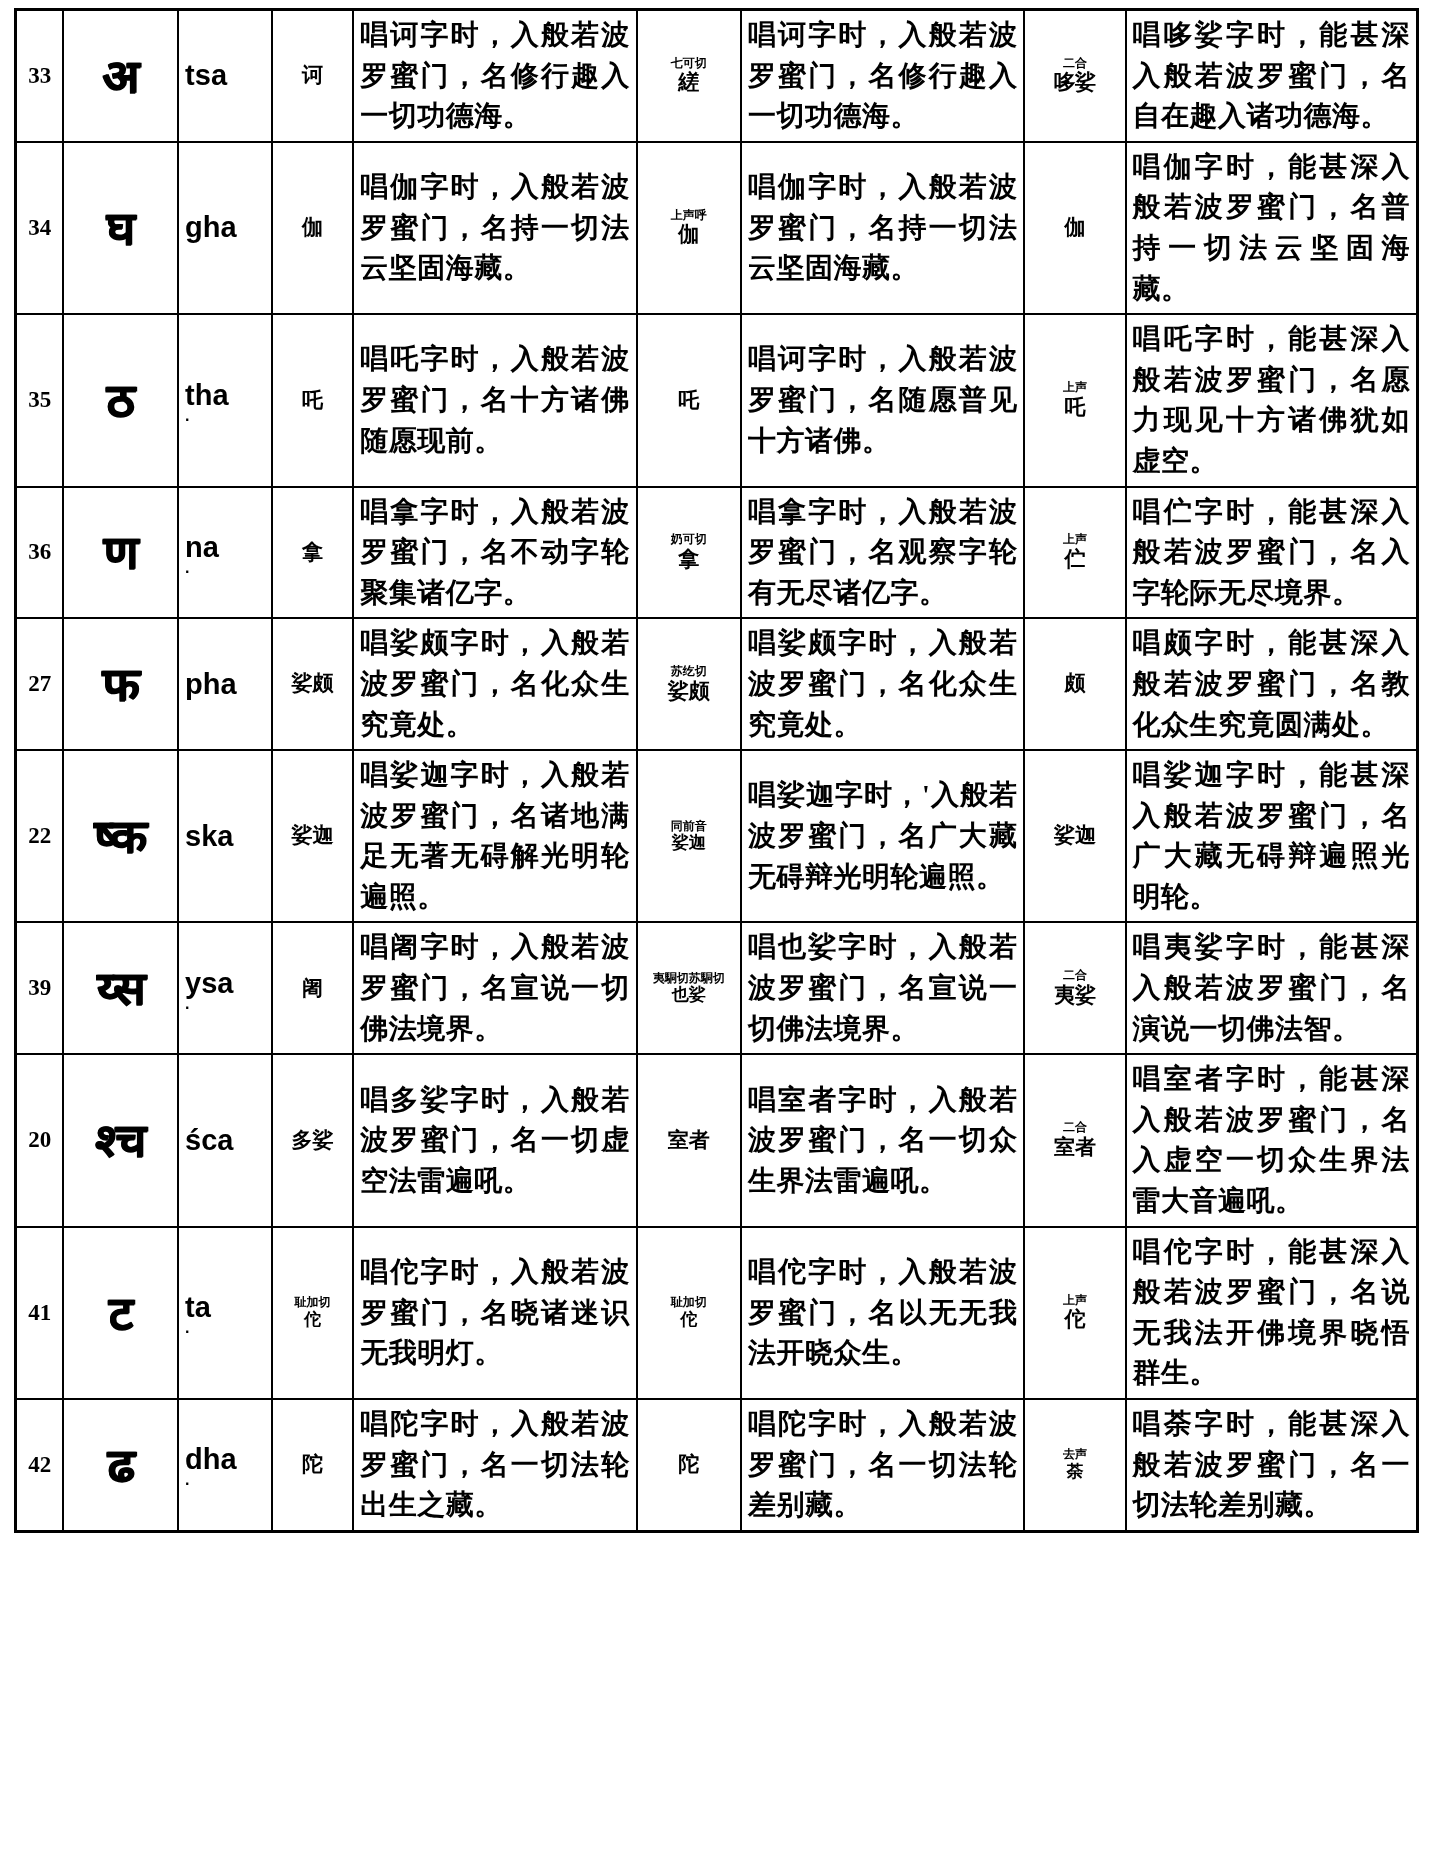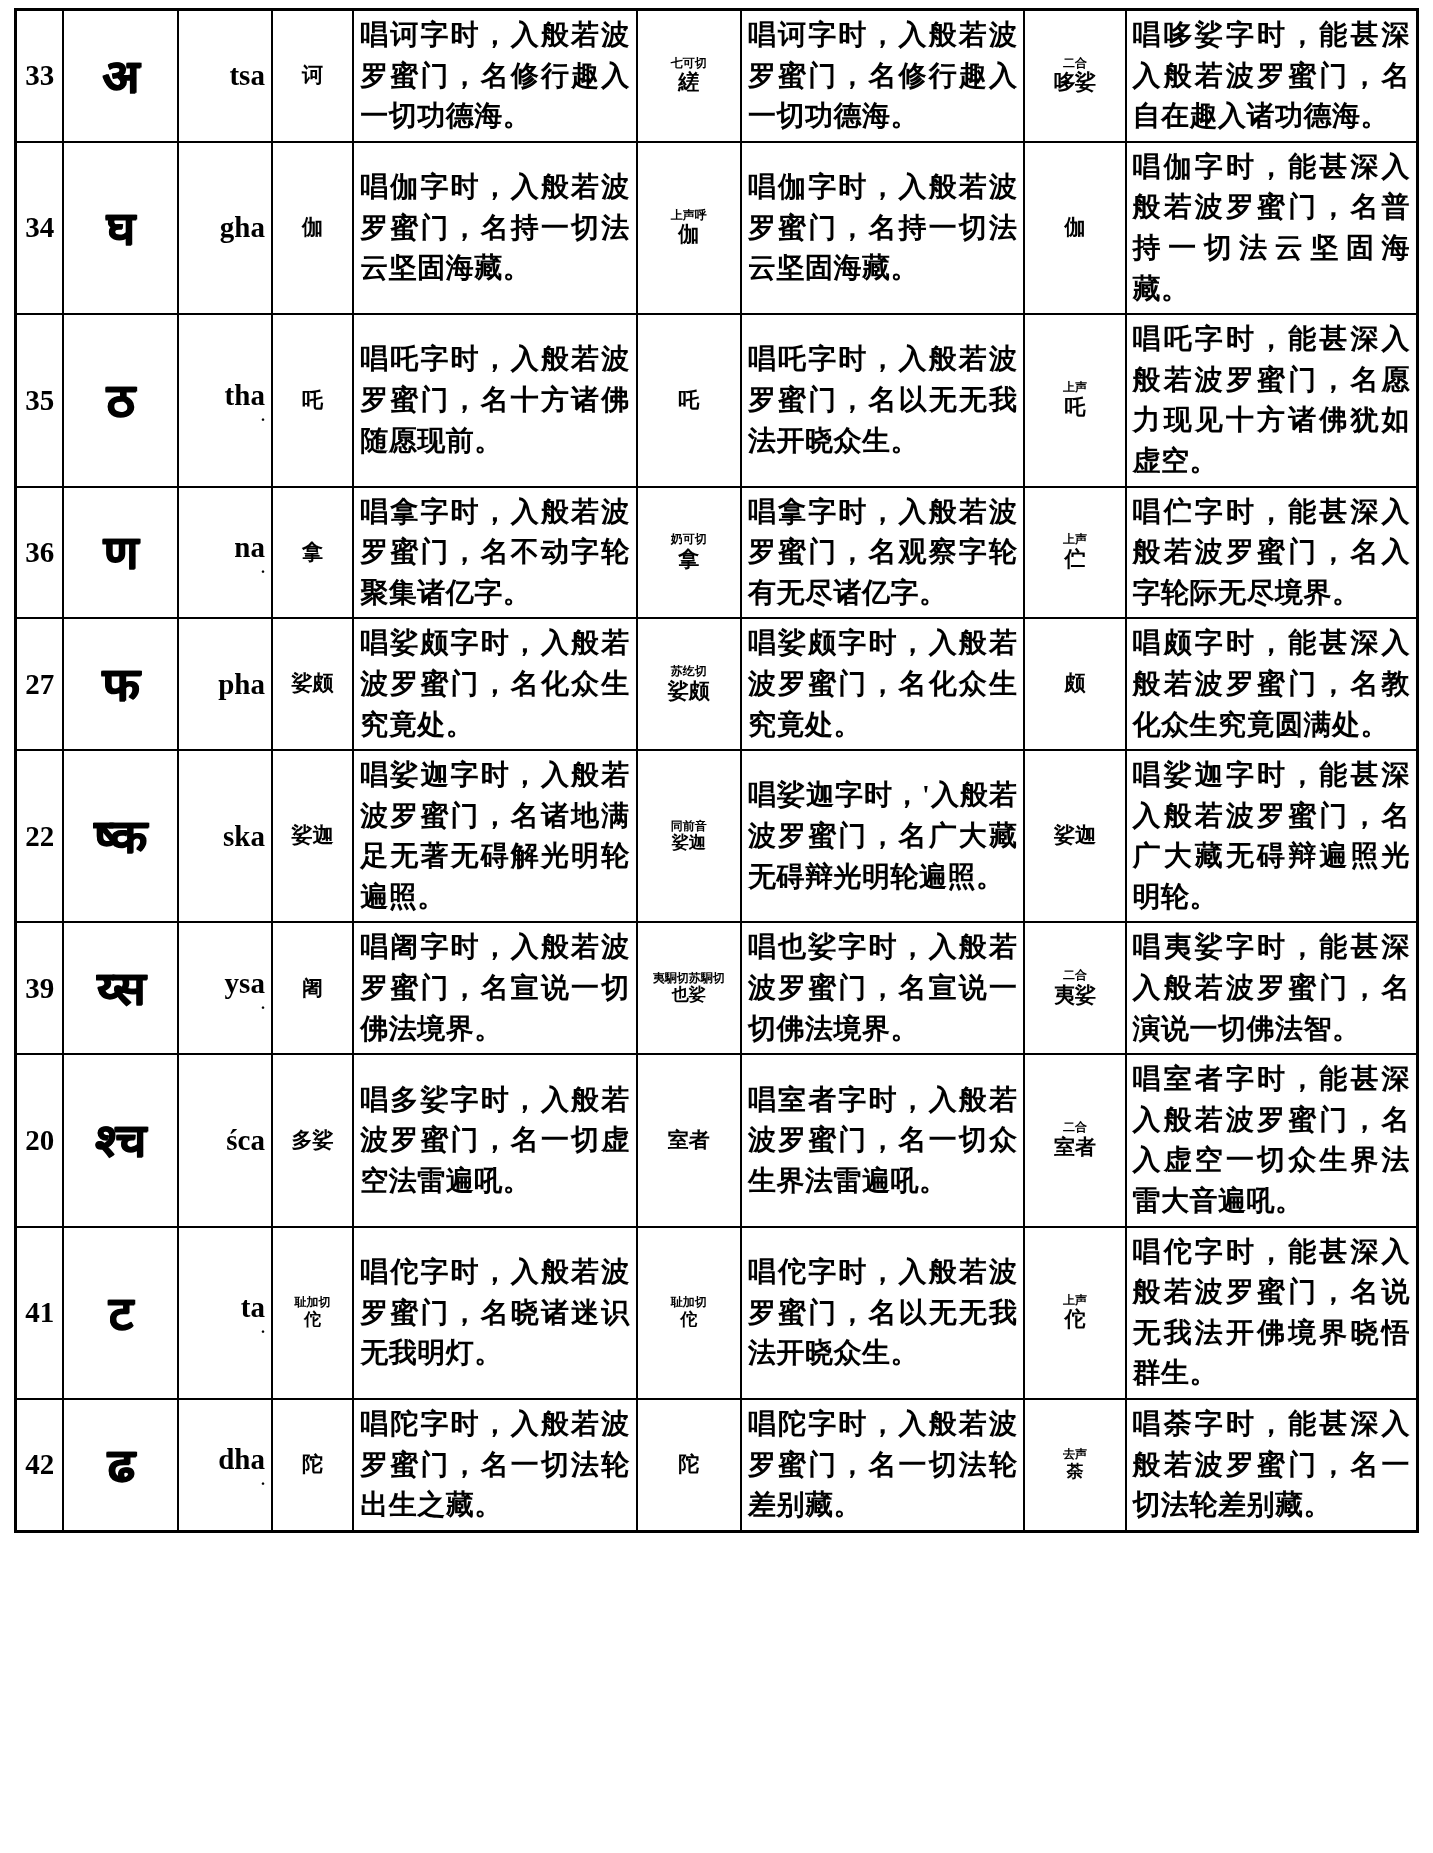--- a/index.html
+++ b/index.html
@@ -46,7 +46,7 @@
     text-align: center;
     font-family: "Liberation Serif", serif;
     font-weight: 700;
-    font-size: 29px;
+    font-size: 23px;
   }
   td.glyph {
     text-align: center;

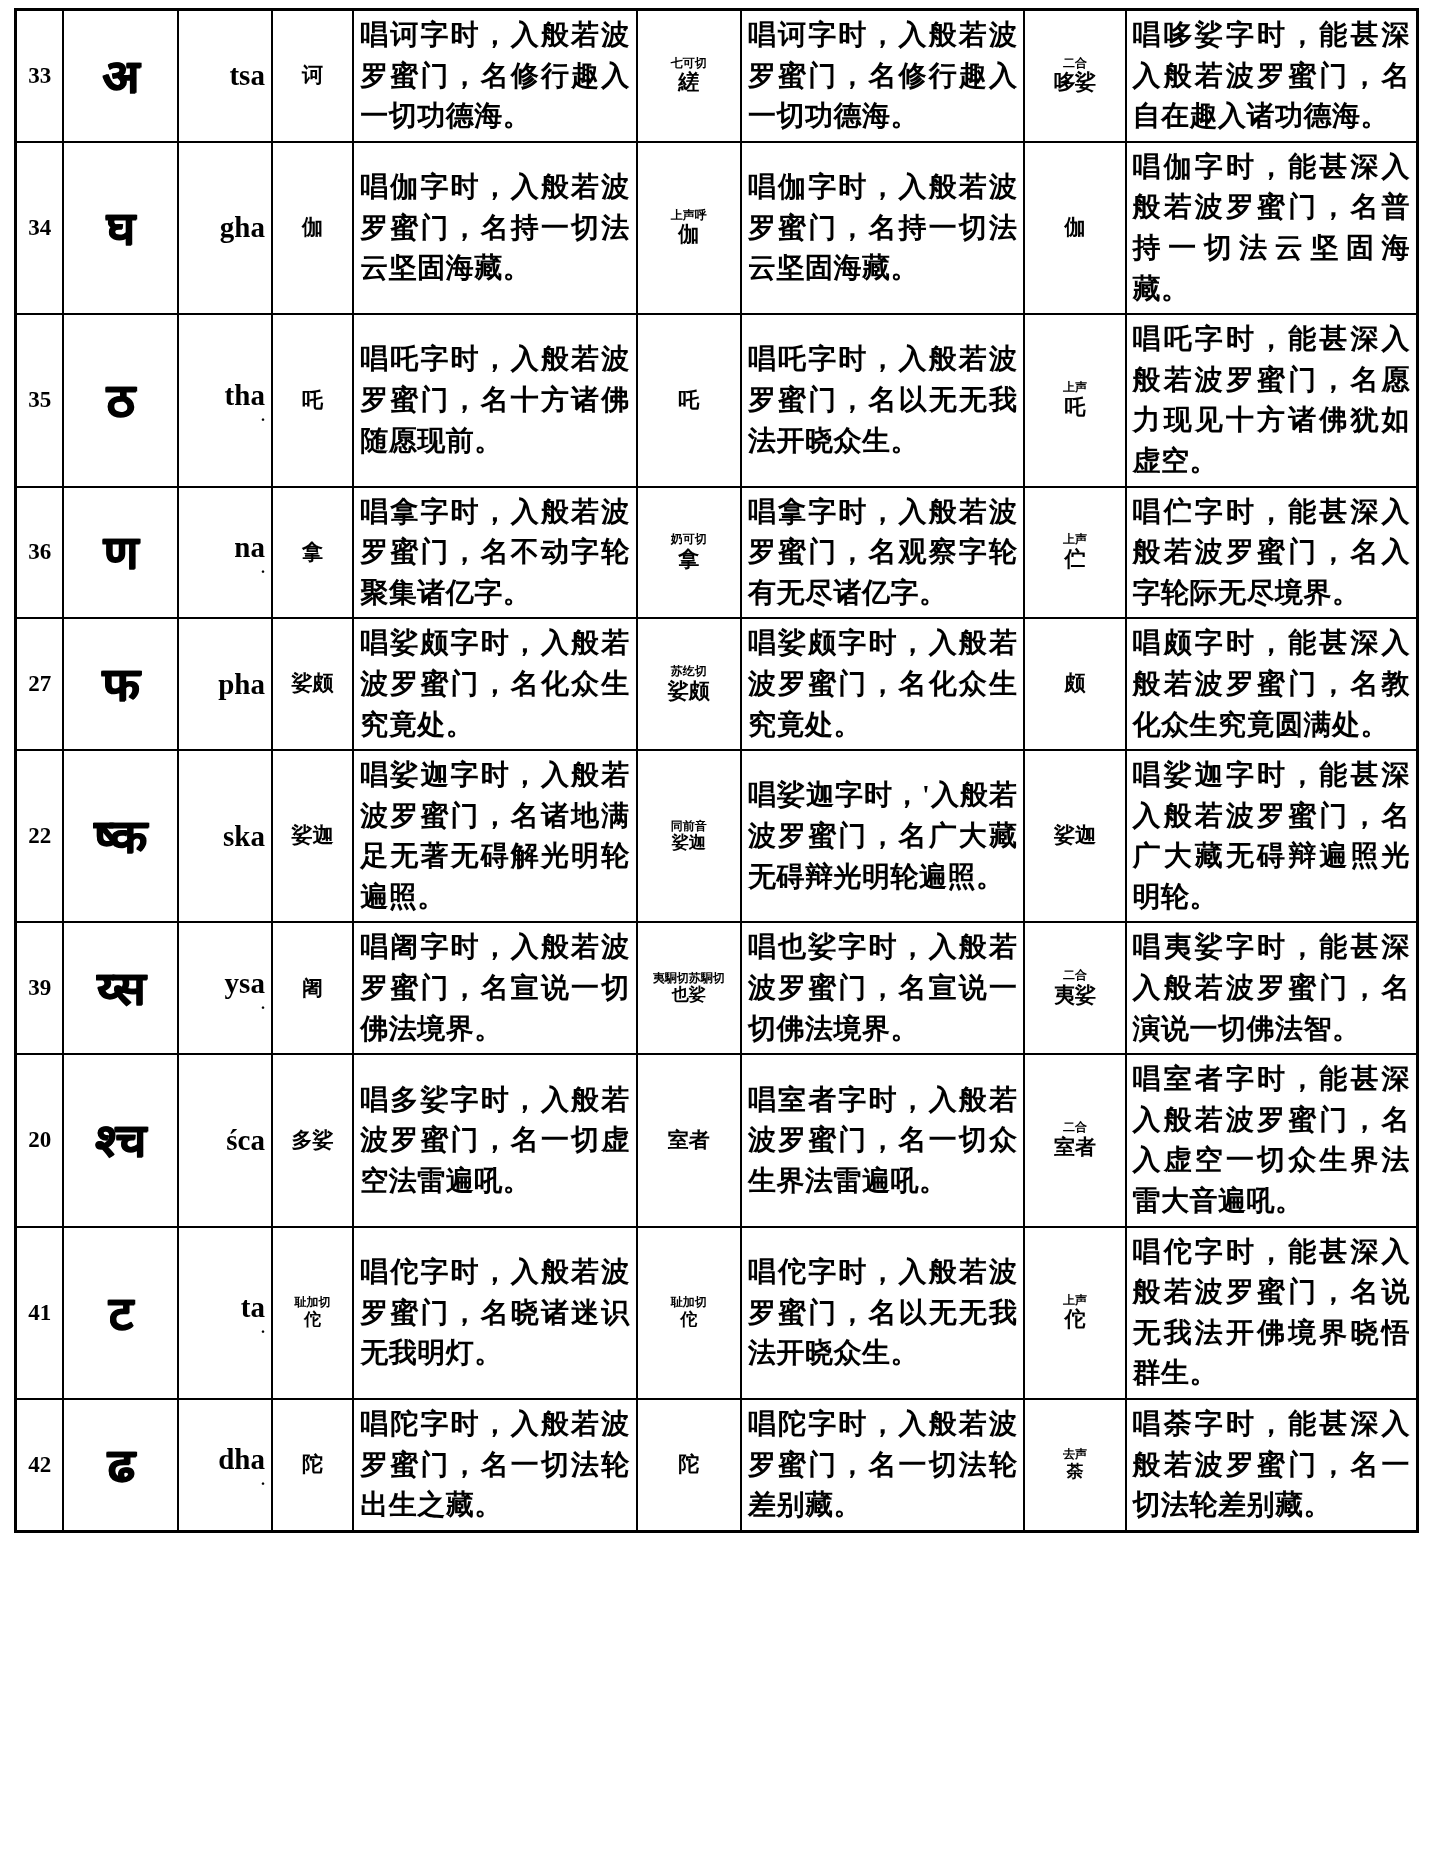--- a/index.html
+++ b/index.html
@@ -62,8 +62,8 @@
     text-shadow: 1px 0 0 #000, 0 1px 0 #000;
   }
   td.trans {
-    text-align: right;
-    font-family: Liberation Serif, serif;
+    text-align: left;
+    font-family: Liberation Sans, sans-serif;
     font-weight: 700;
     font-size: 29px;
     position: relative;

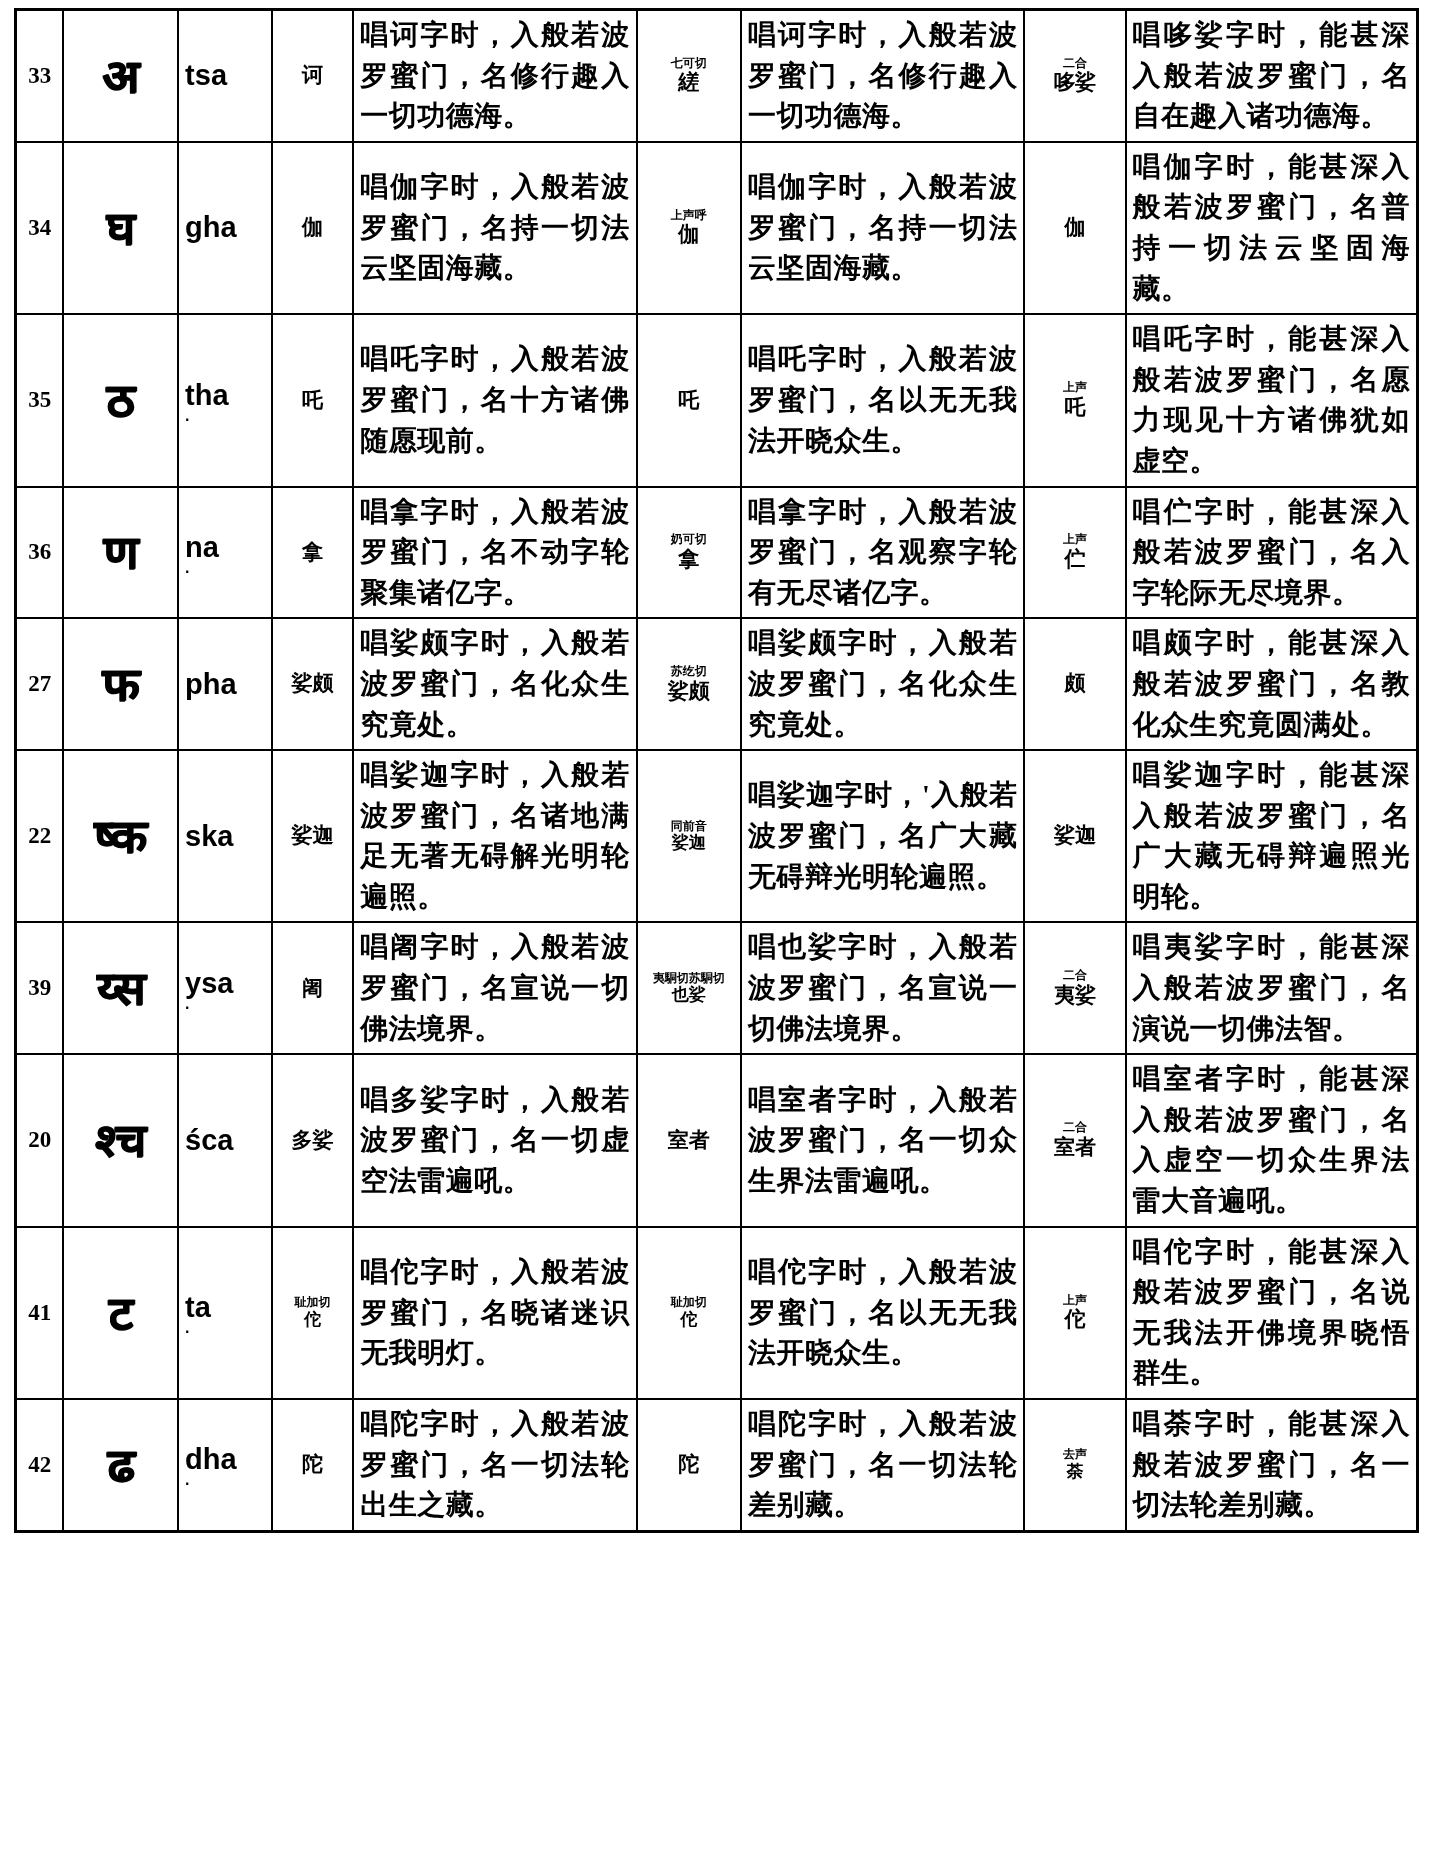--- a/index.html
+++ b/index.html
@@ -167,7 +167,7 @@
           </td>
         <td class="cn"><span class="lead"></span><span>吒</span></td>
         <td class="txt">
-            <p>唱吒字时，入般若波罗蜜门，名以无无我法开晓众生。</p>
+            <p>唱诃字时，入般若波罗蜜门，名随愿普见十方诸佛。</p>
           </td>
         <td class="cn"><span class="lead">上声</span><span>吒</span></td>
         <td class="txt">

